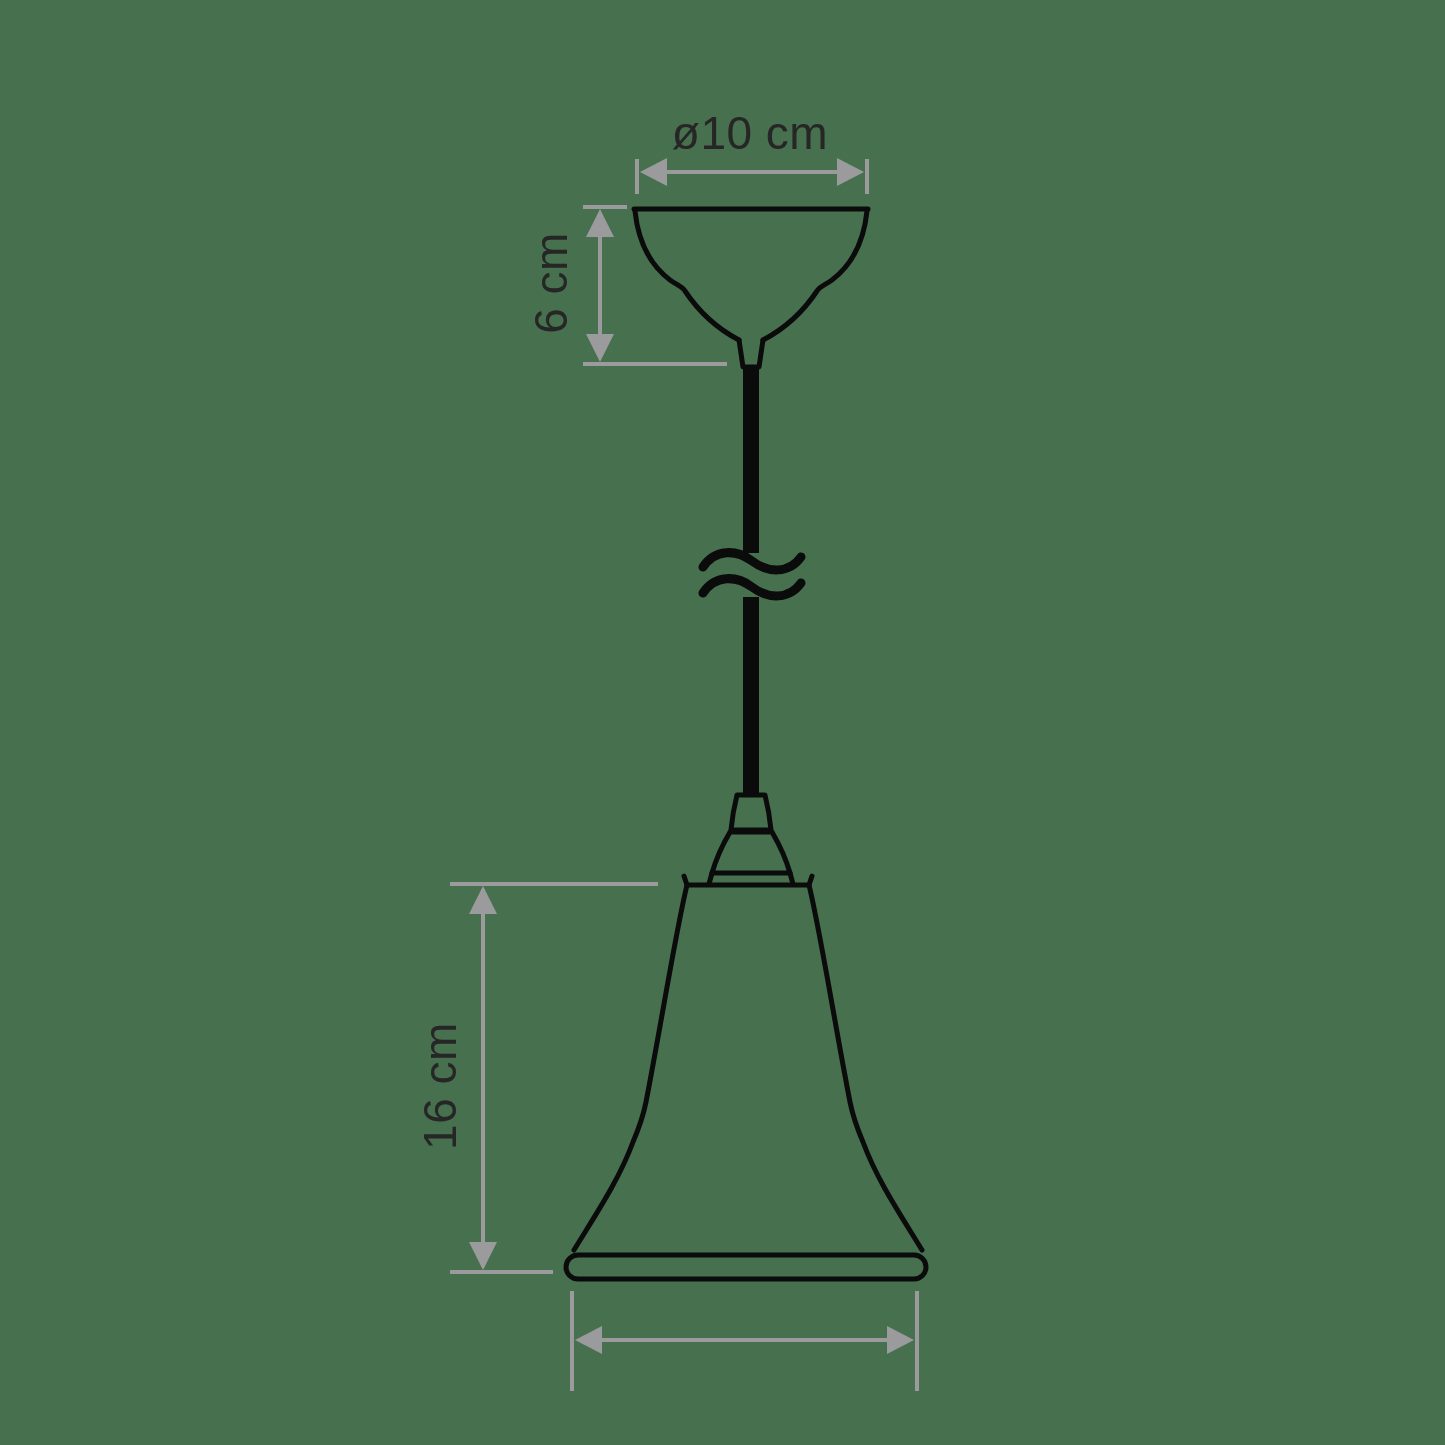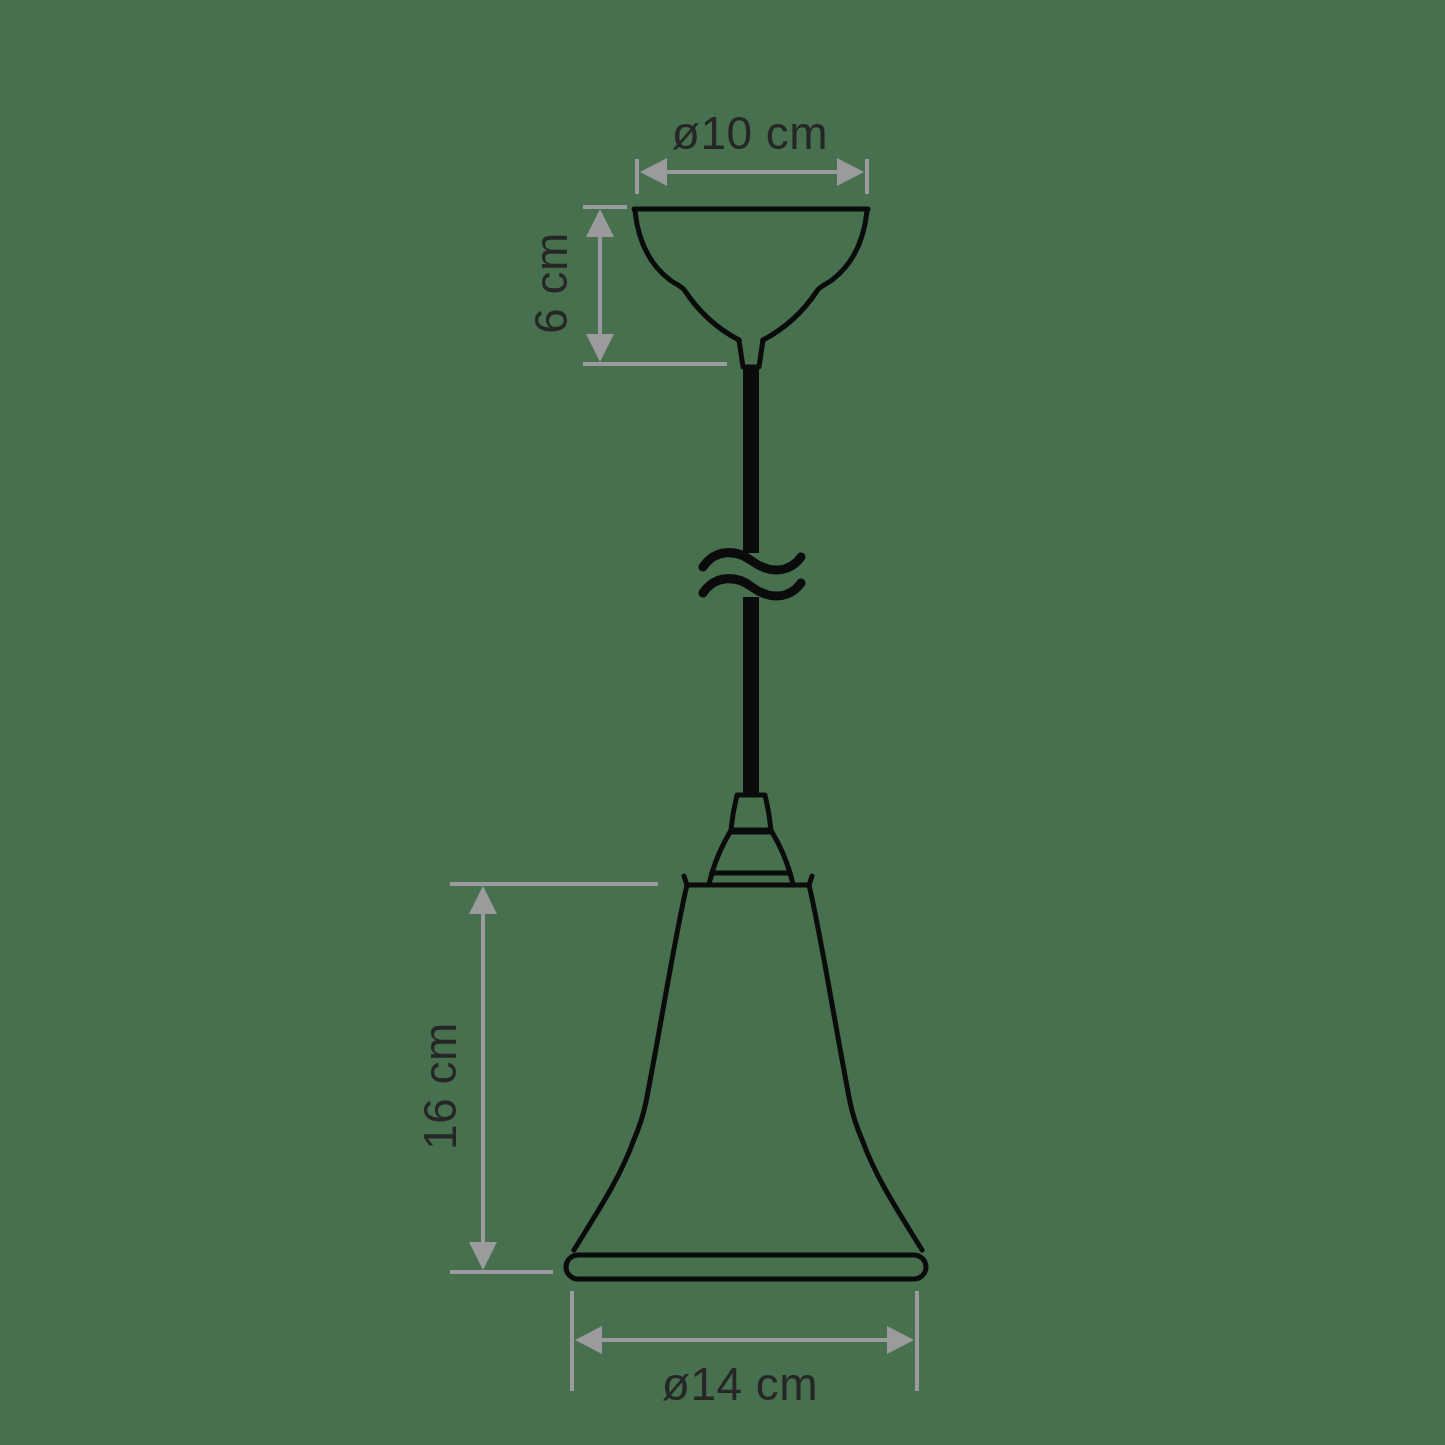--- a/index.html
+++ b/index.html
@@ -126,7 +126,6 @@
 
   <div class="measure-label vertical" style="left:440px; top:1086px;">16 cm</div>
 
-  <div class="measure-label" style="left:740px; top:1384px;">ø14 cm</div>
 
 </div>
 

